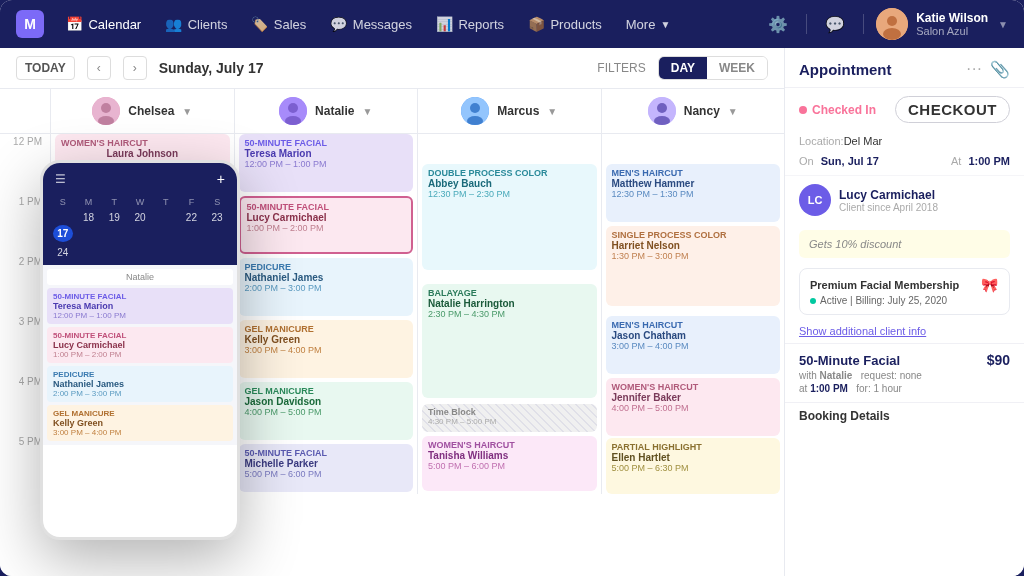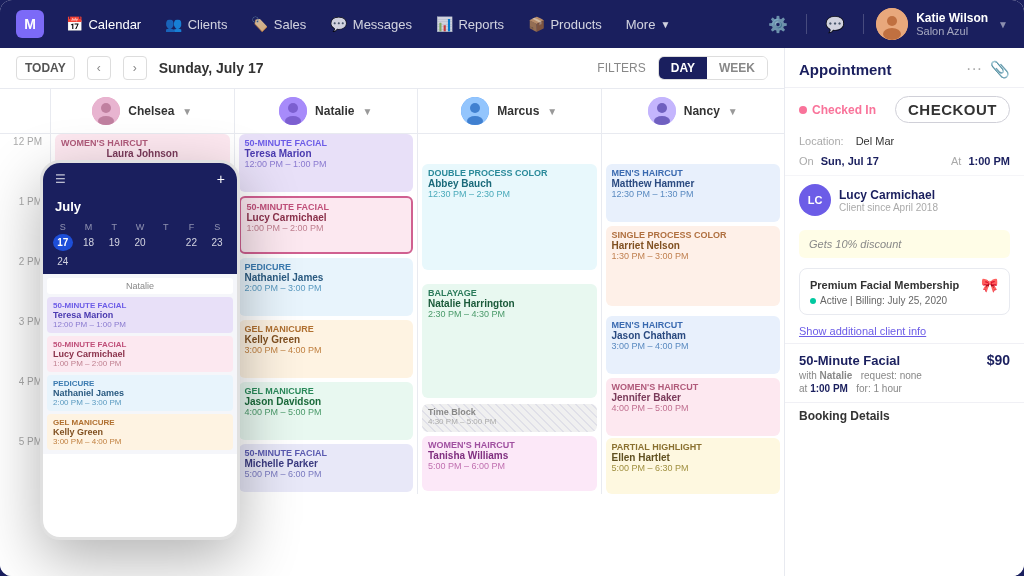--- a/index.html
+++ b/index.html
@@ -61,7 +61,7 @@
     .status-dot { width: 8px; height: 8px; border-radius: 50%; background: #f9739a; }
     .checkout-btn { background: white; border: 1.5px solid #d0d0d8; border-radius: 16px; padding: 4px 12px; font-size: 15px; font-weight: 700; color: #333; cursor: pointer; letter-spacing: 0.5px; }
 
-    .info-row { padding: 4px 14px; font-size: 11px; color: #888; display: flex; gap: 12px; }
+    .info-row { padding: 4px 14px; font-size: 11px; color: #888; display: flex; gap: 0; }
     .info-label { color: #aaa; }
     .info-val { color: #333; font-weight: 500; }
 

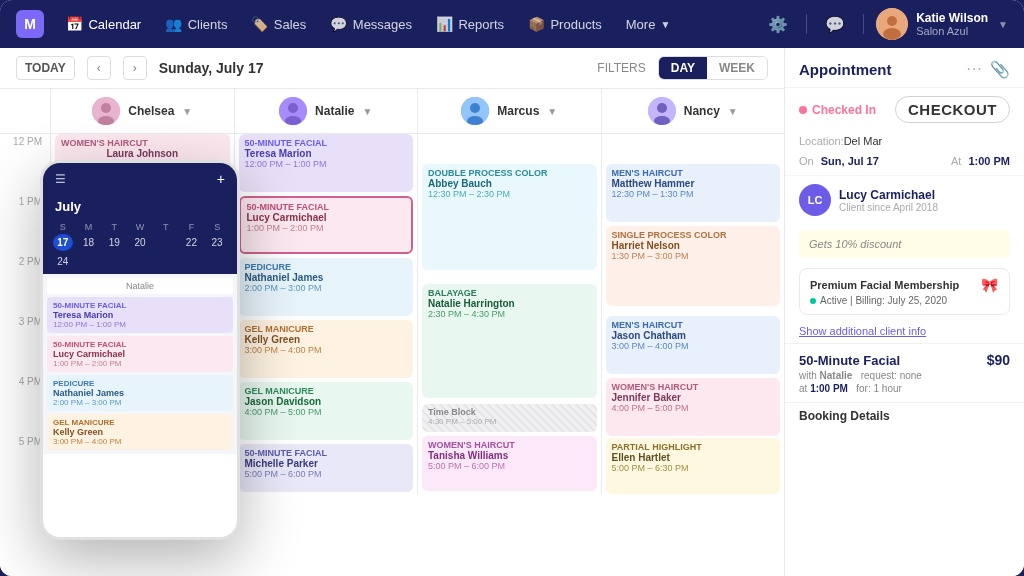--- a/index.html
+++ b/index.html
@@ -444,9 +444,6 @@
     <span class="phone-top-left">☰</span>
     <span class="phone-top-right">+</span>
   </div>
-  <div class="phone-month-header">
-    <div class="phone-month-title">July</div>
-  </div>
   <div class="phone-cal-grid">
     <div class="phone-cal-days">
       <div class="phone-day-header">S</div>

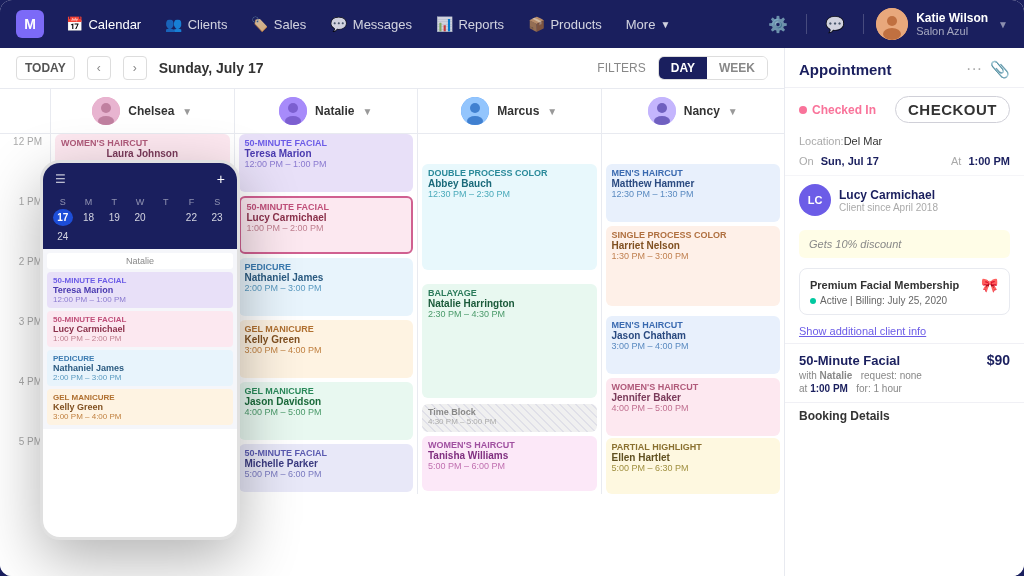--- a/index.html
+++ b/index.html
@@ -105,7 +105,7 @@
     .phone-cal-days { display: grid; grid-template-columns: repeat(7, 1fr); gap: 2px; }
     .phone-day-header { text-align: center; font-size: 9px; color: rgba(255,255,255,0.5); padding: 2px 0; }
     .phone-day { text-align: center; font-size: 10px; color: rgba(255,255,255,0.8); padding: 3px 0; border-radius: 50%; width: 20px; margin: 0 auto; }
-    .phone-day.today { background: #1d4ed8; color: white; font-weight: 700; }
+    .phone-day.today { background: #1d4ed8; color: white; font-weight: 700; margin-top: 16px; }
   </style>
 </head>
 <body>

